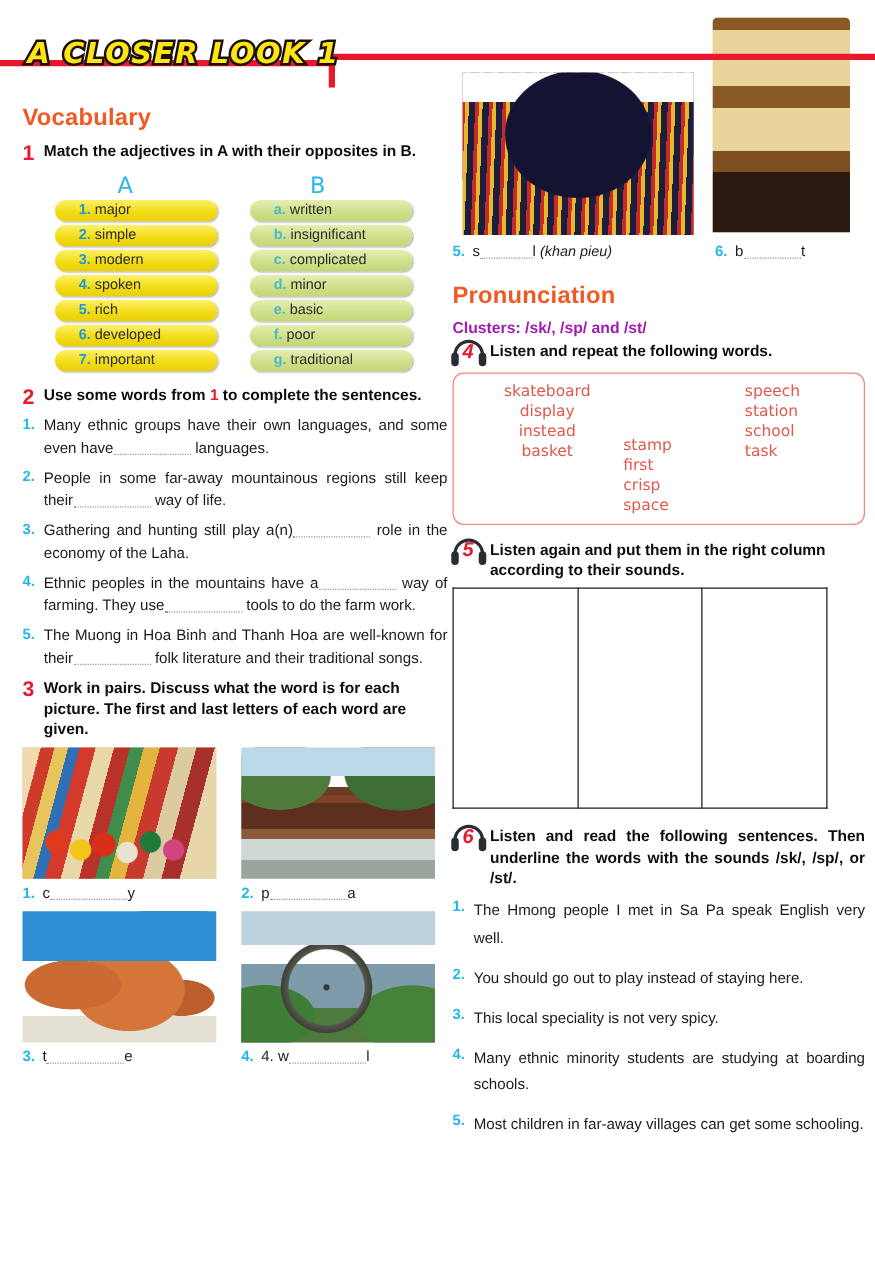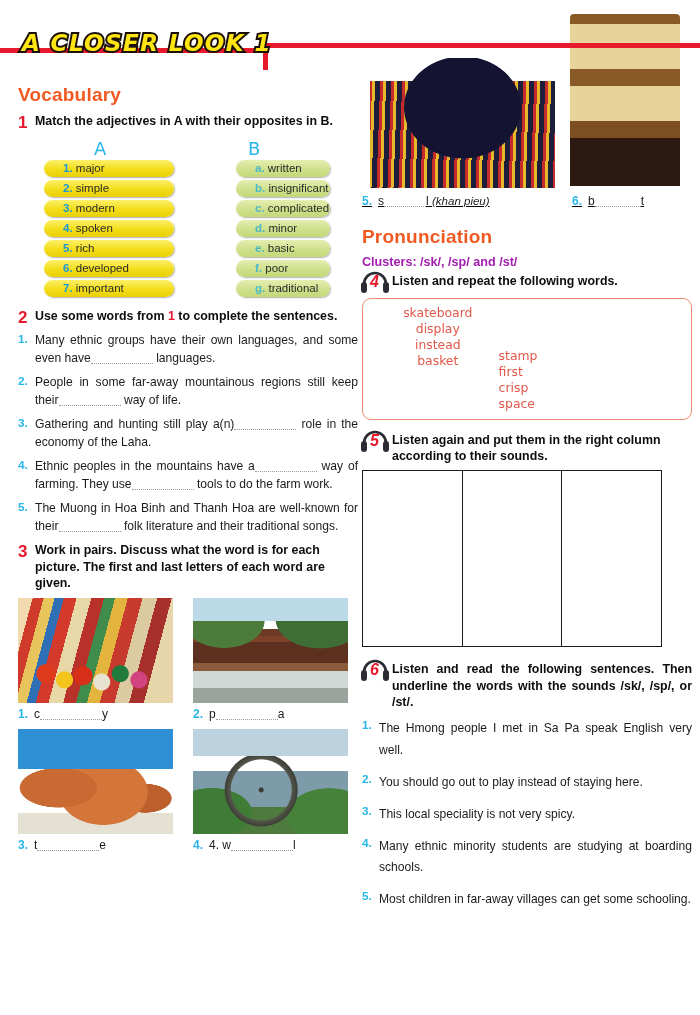--- a/index.html
+++ b/index.html
@@ -94,7 +94,6 @@
   }
   .pill.g {
     background:linear-gradient(#e5eeb2,#cfe08c 55%,#c3d877);
-    margin-left:36px;
   }
   .pill.g .k { color:#4cb8c8; }
 

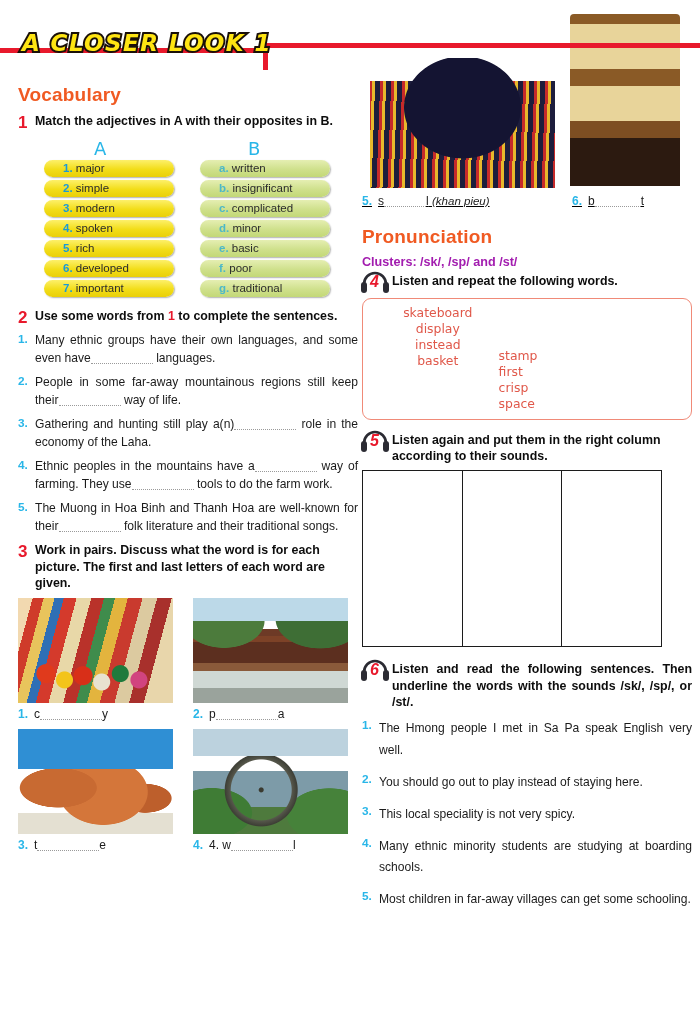--- a/index.html
+++ b/index.html
@@ -319,7 +319,7 @@
 
   <div class="colR">
 
-    <div class="pic-lbl-row" style="margin-top:184px; gap:30px;text-decoration:underline;">
+    <div class="pic-lbl-row" style="margin-top:184px; gap:30px;">
       <div class="pic-lbl" style="width:180px;">
         <span class="pn">5.</span><span>s</span><span class="wordgap" style="width:42px;"></span><span>l</span>
         <i style="font-size:11.5px;">(khan pieu)</i>

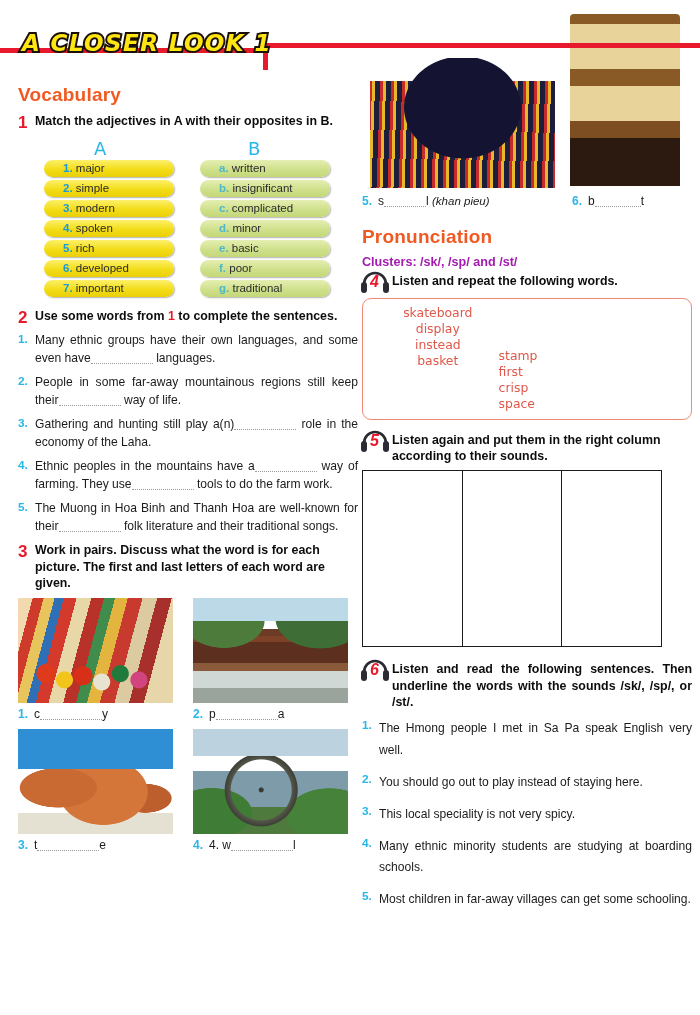--- a/index.html
+++ b/index.html
@@ -357,6 +357,12 @@
         <div class="wb-w">crisp</div>
         <div class="wb-w">space</div>
       </div>
+      <div class="wb-col">
+        <div class="wb-w">speech</div>
+        <div class="wb-w">station</div>
+        <div class="wb-w">school</div>
+        <div class="wb-w">task</div>
+      </div>
     </div>
 
     <div class="ex" style="margin-top:12px;">

